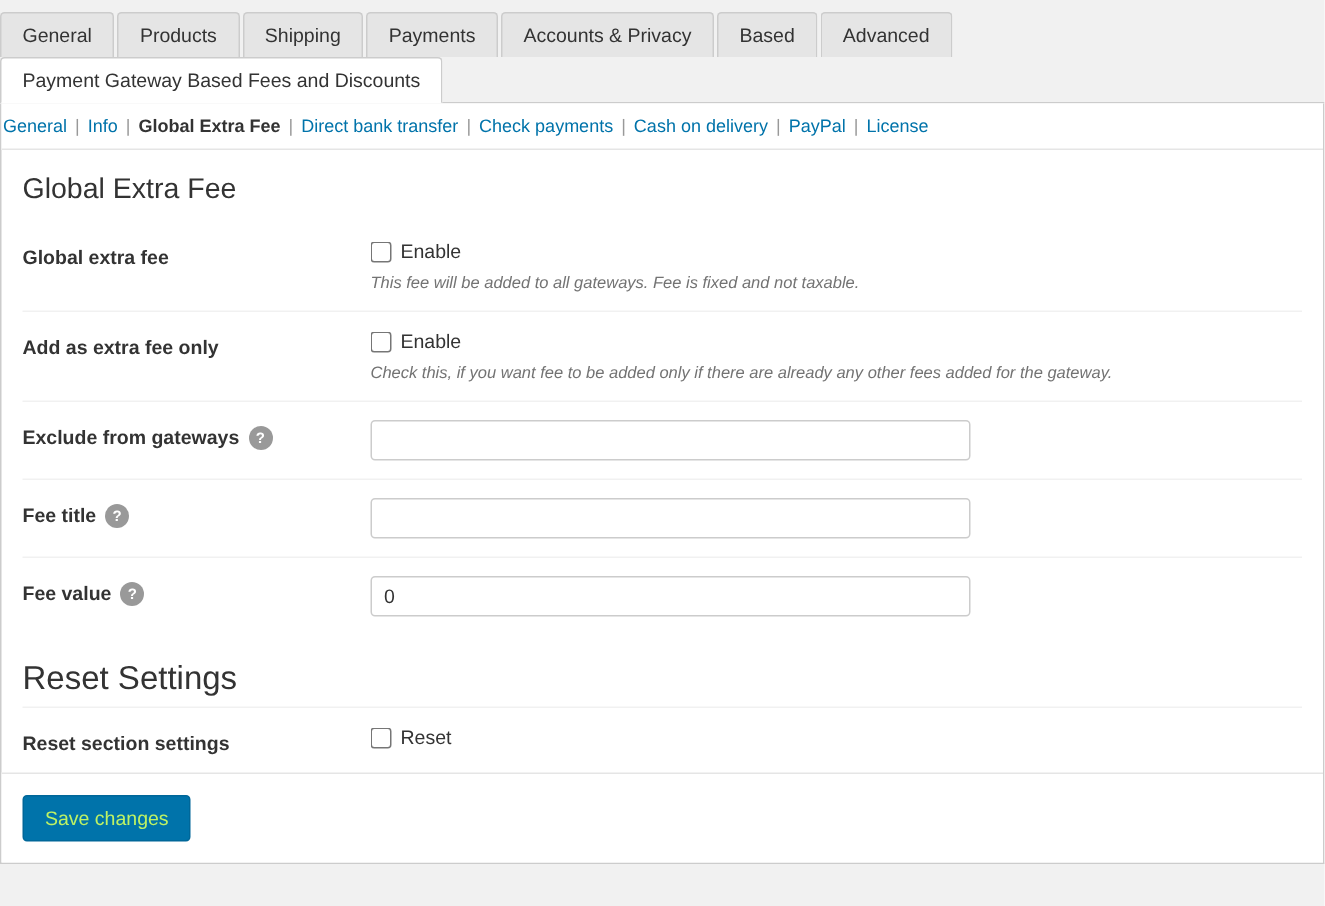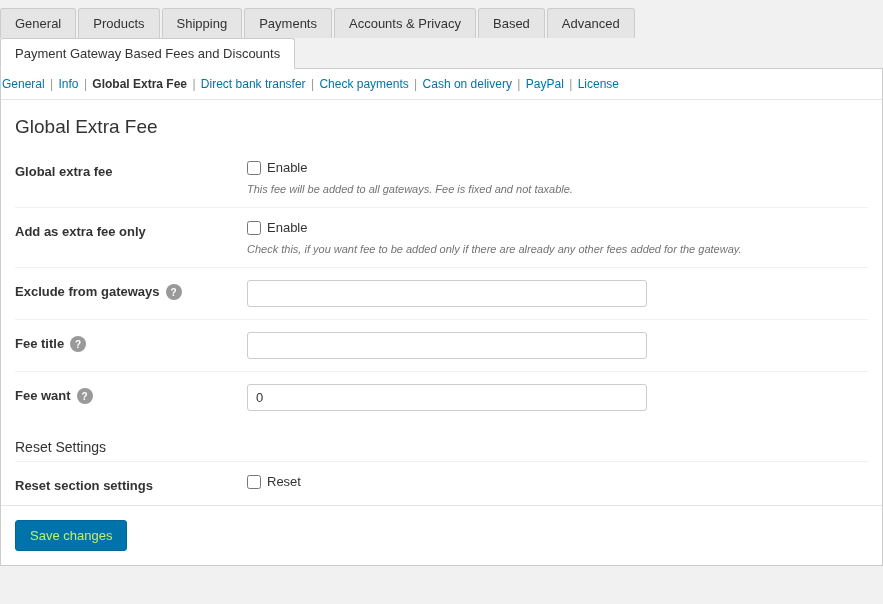--- a/index.html
+++ b/index.html
@@ -250,7 +250,7 @@
 
     <div class="form-row">
       <div class="form-label">
-        <span>Fee want</span>
+        <span>Fee value</span>
         <span class="help-icon">?</span>
       </div>
       <div class="form-field">

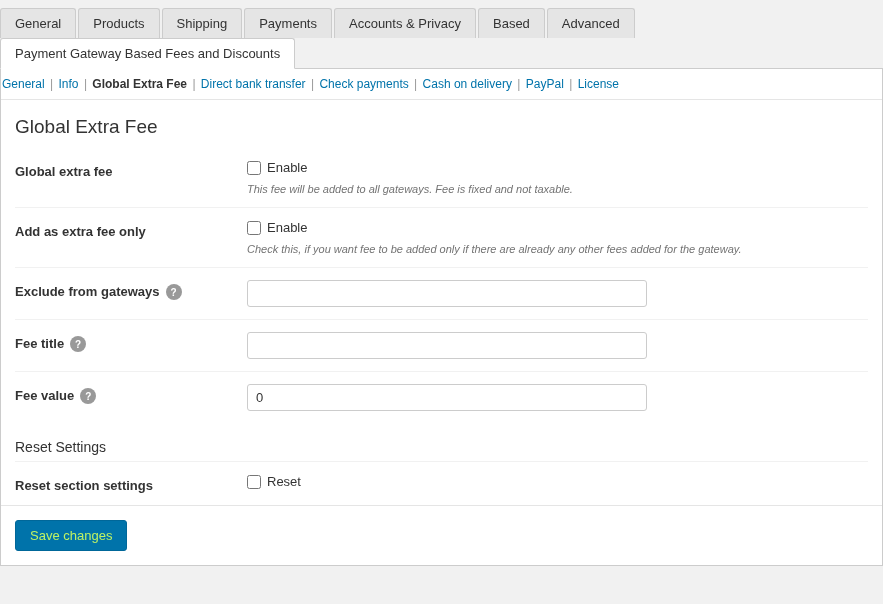--- a/index.html
+++ b/index.html
@@ -259,7 +259,7 @@
     </div>
 
     <div style="padding: 16px 0 6px 0;">
-      <div style="font-size: 14px; font-weight: 400; color: #333;">Reset Settings</div>
+      <div style="font-size: 22px; font-weight: 400; color: #333;">Reset Settings</div>
     </div>
 
     <div class="form-row">

